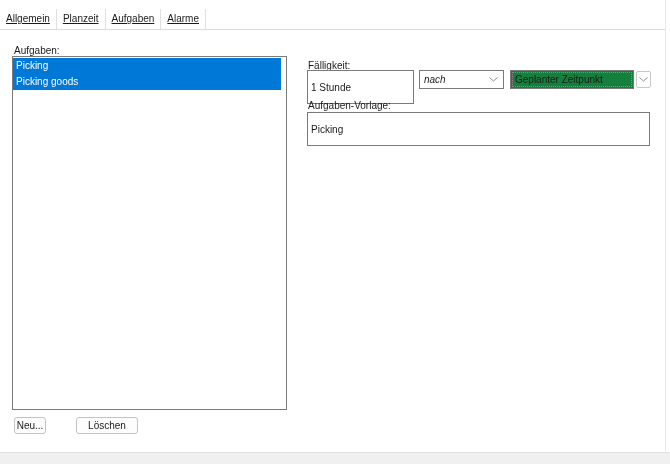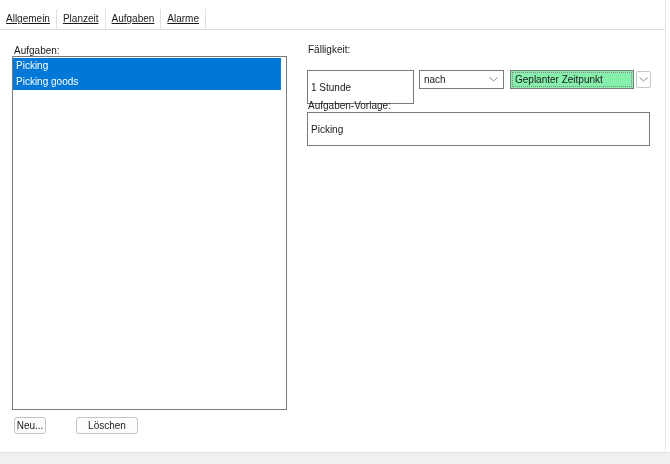--- a/index.html
+++ b/index.html
@@ -35,7 +35,7 @@
   .btn-new{left:14px;top:417px;width:32px;}
   .btn-del{left:76px;top:417px;width:62px;text-align:center;}
   
-  .lbl-due{left:308px;top:44px;}
+  .lbl-due{left:308px;top:60px;}
   .lbl-template{left:308px;top:100px;text-align:center;}
   .tbox{
     position:absolute;box-sizing:border-box;height:19px;border:1px solid #7a7a7a;background:#fff;

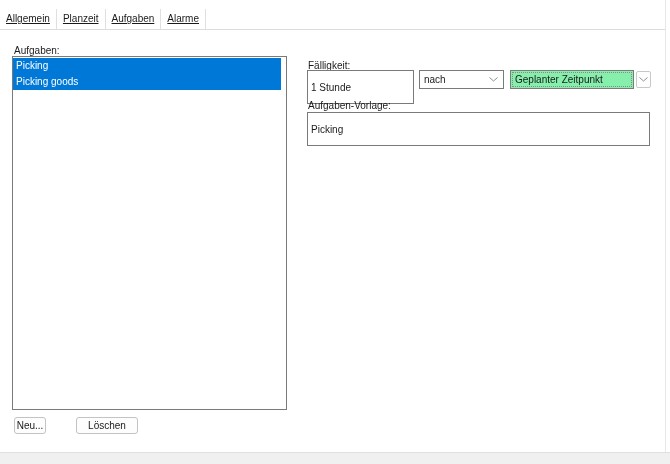--- a/index.html
+++ b/index.html
@@ -46,7 +46,7 @@
   .combo{
     position:absolute;left:419px;top:70px;width:85px;height:19px;box-sizing:border-box;
     border:1px solid #7a7a7a;background:#fff;display:flex;align-items:center;
-    justify-content:space-between;padding:0 5px 0 4px;cursor:default;
+    justify-content:space-between;padding:0 5px 0 4px;cursor:default;font-style:italic;
   }
   .combo2{
     position:absolute;left:510px;top:70px;width:124px;height:19px;box-sizing:border-box;

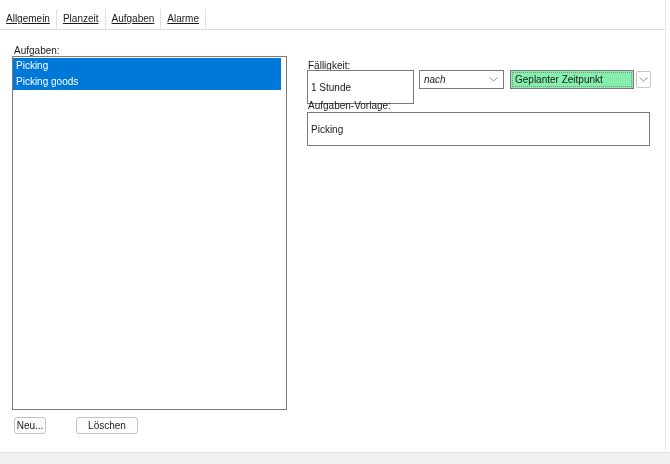--- a/index.html
+++ b/index.html
@@ -50,7 +50,7 @@
   }
   .combo2{
     position:absolute;left:510px;top:70px;width:124px;height:19px;box-sizing:border-box;
-    border:1px solid #7a7a7a;background:#86efac;cursor:default;
+    border:1px solid #7a7a7a;background:#15803d;cursor:default;
   }
   .combo2 .focusrect{
     position:absolute;left:1px;top:1px;right:1px;bottom:1px;

